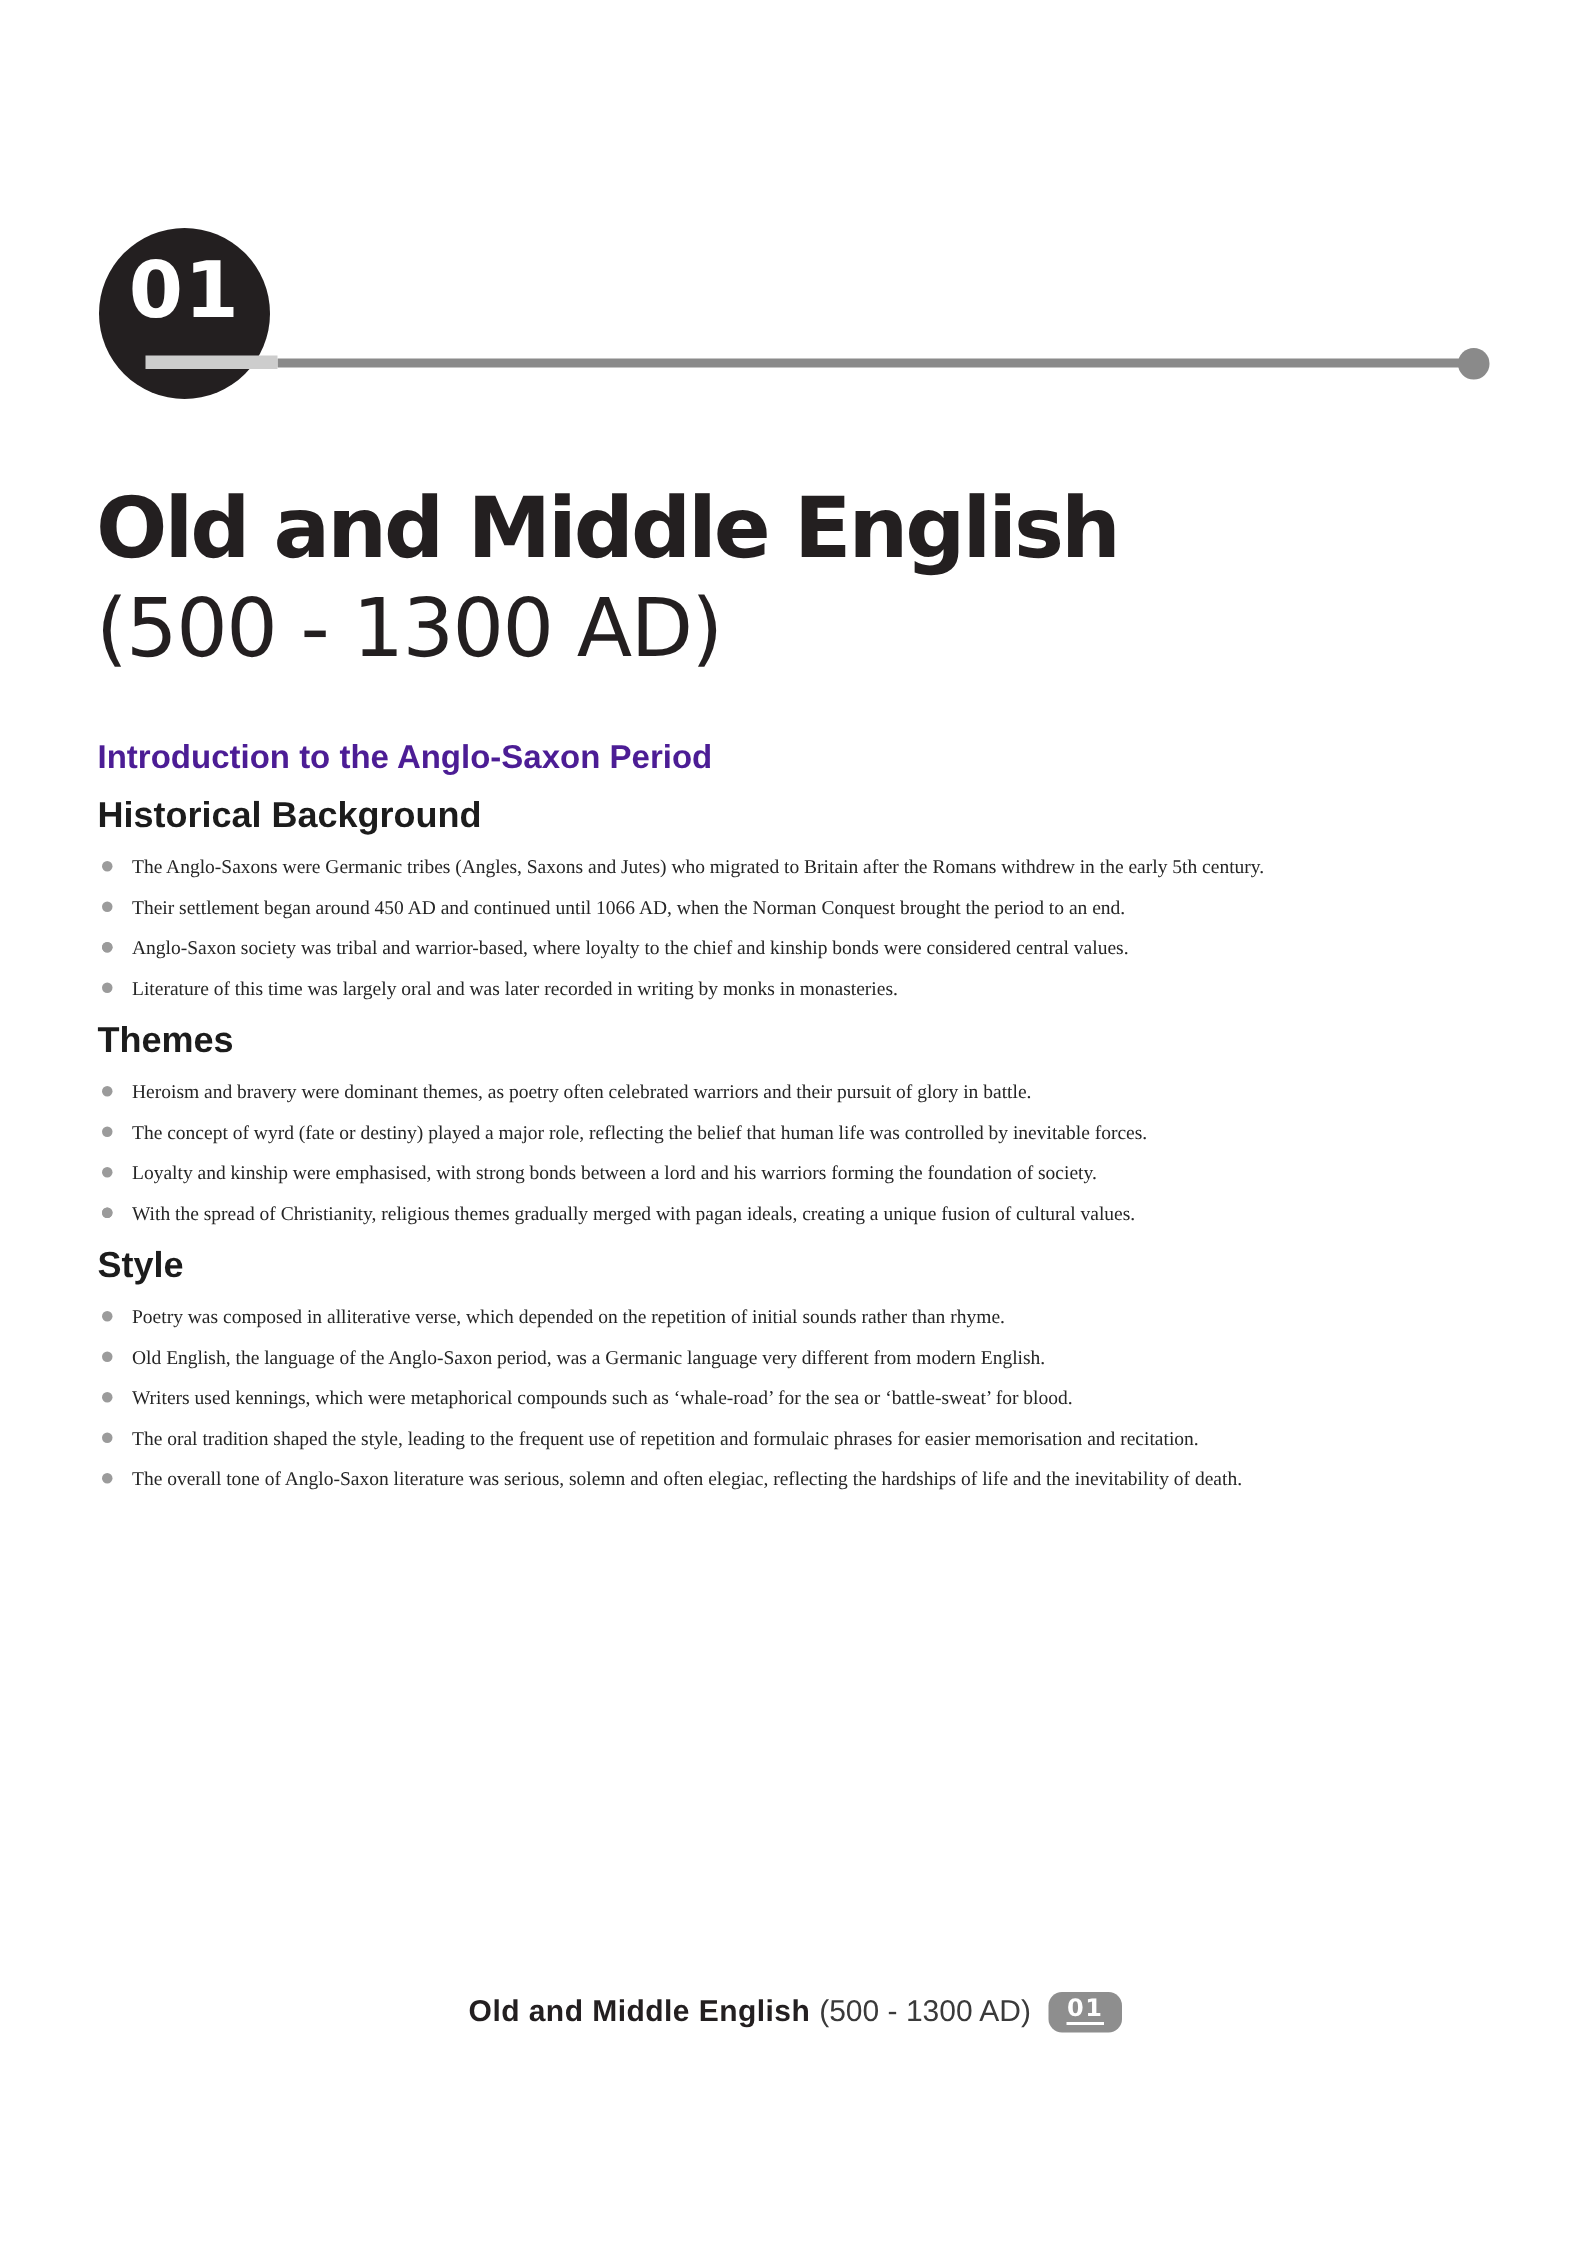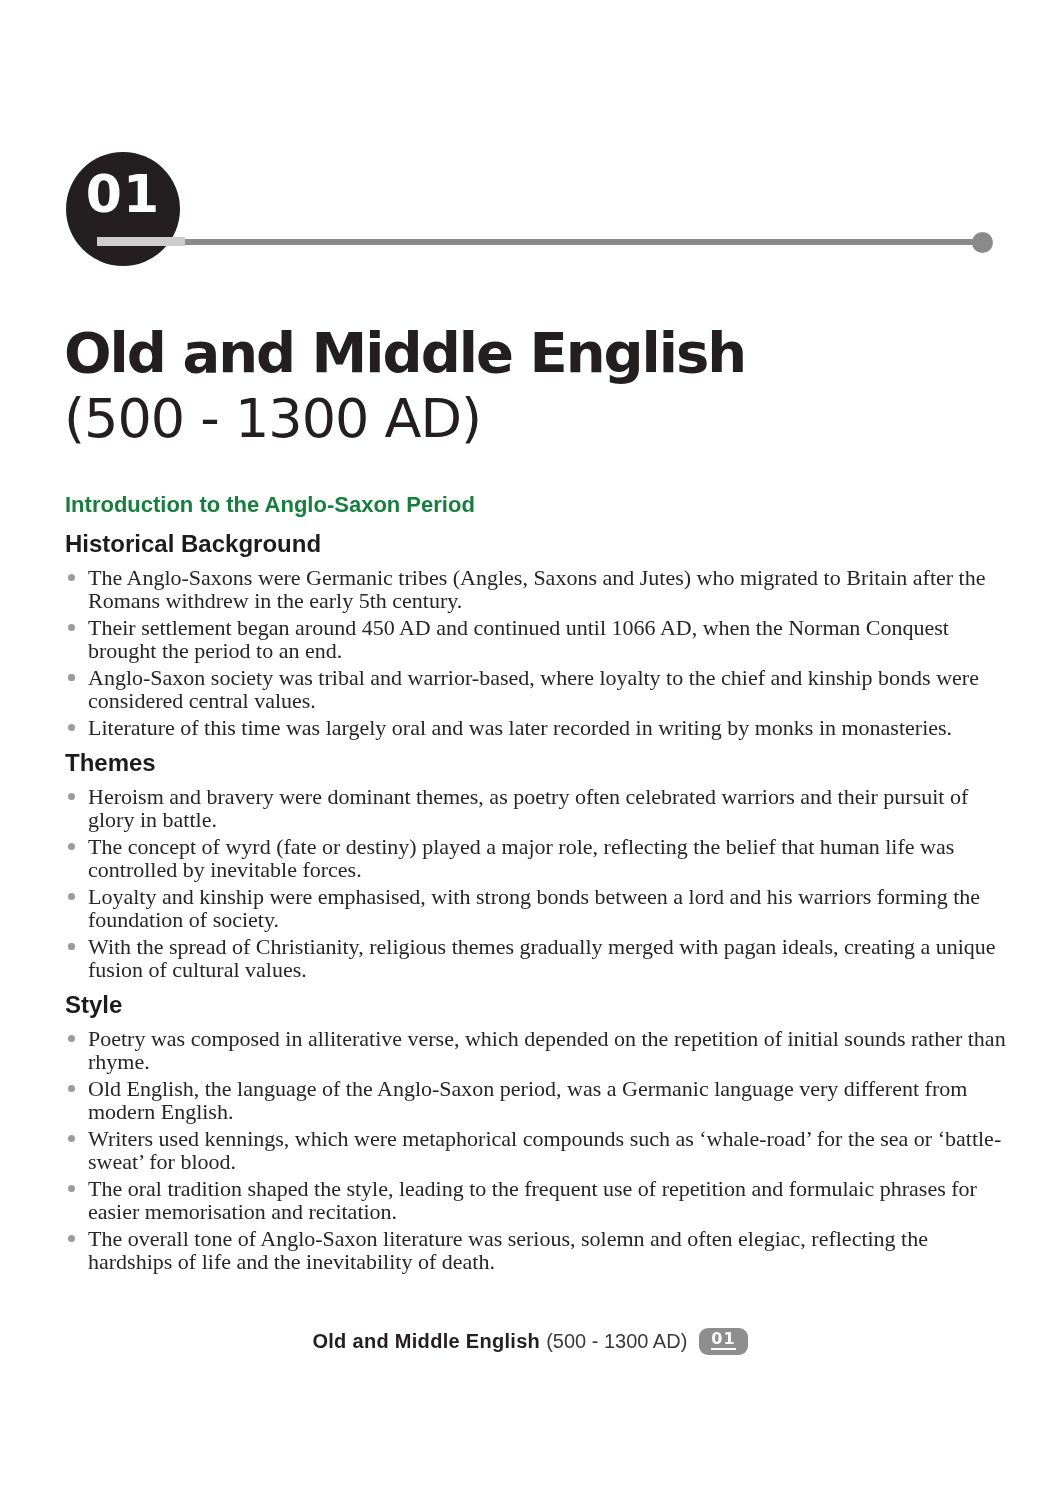--- a/index.html
+++ b/index.html
@@ -91,7 +91,7 @@
     font-family: "Liberation Sans", sans-serif;
     font-weight: bold;
     font-size: 22px;
-    color: #15803d;
+    color: #4c1d95;
   }
   .sub-heading {
     margin: 10px 0 8px 0;

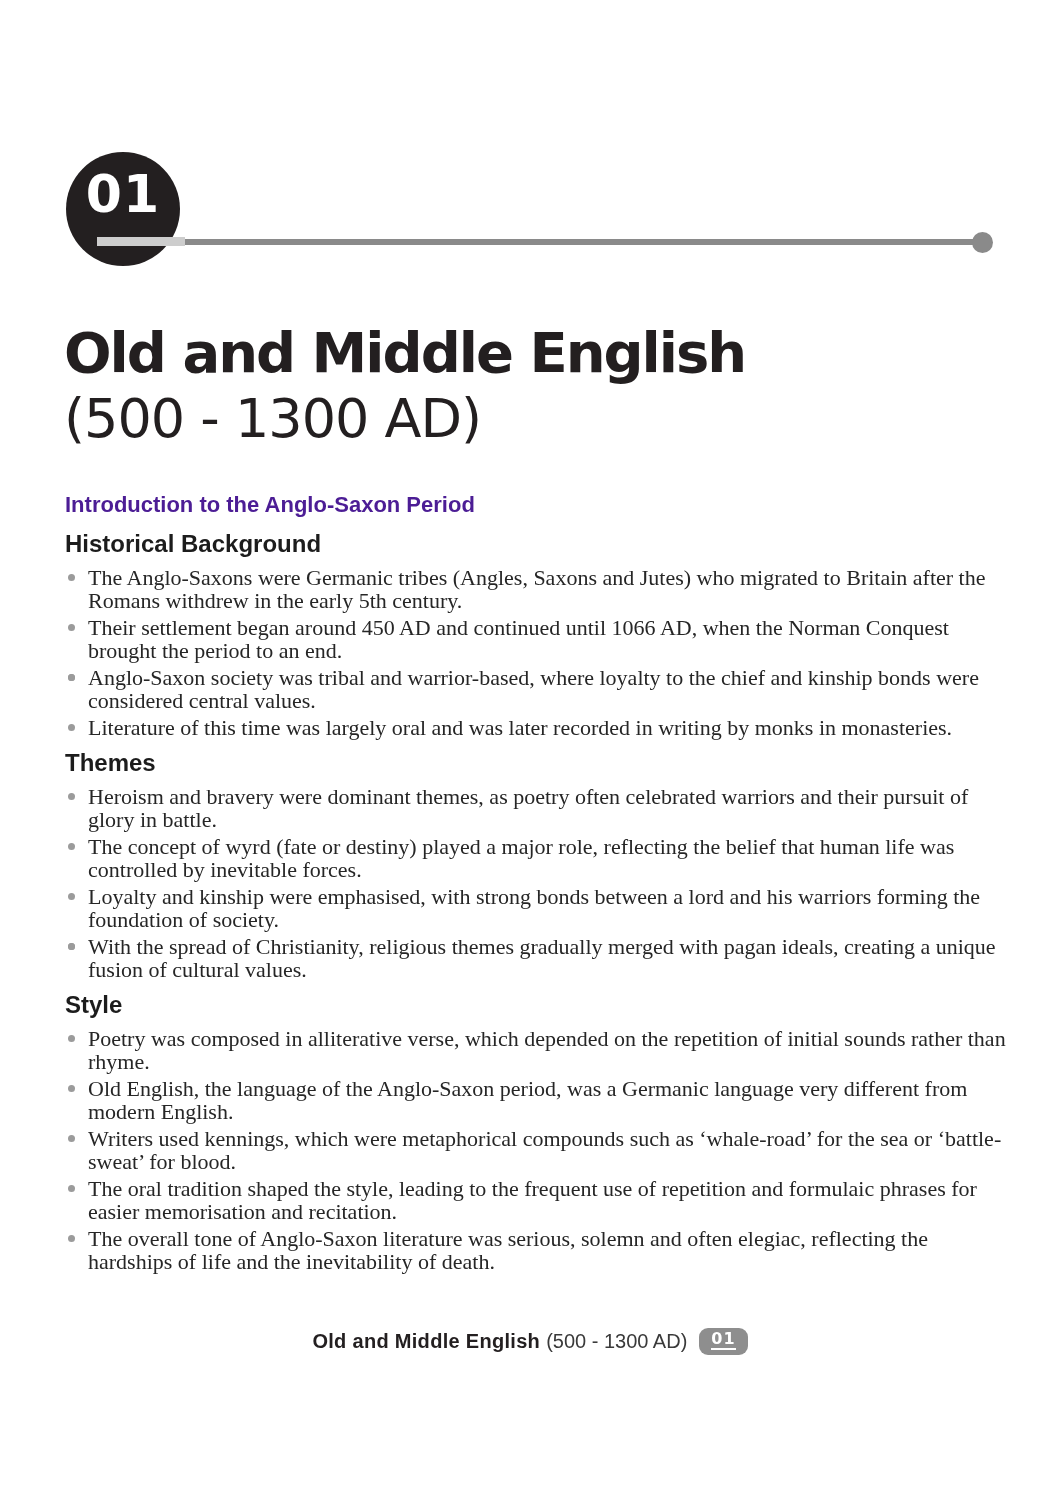--- a/index.html
+++ b/index.html
@@ -109,7 +109,7 @@
     position: relative;
     padding-left: 23px;
     margin: 0 0 4px 0;
-    font-size: 22px;
+    font-size: 13px;
     line-height: 23px;
     color: #262626;
   }

